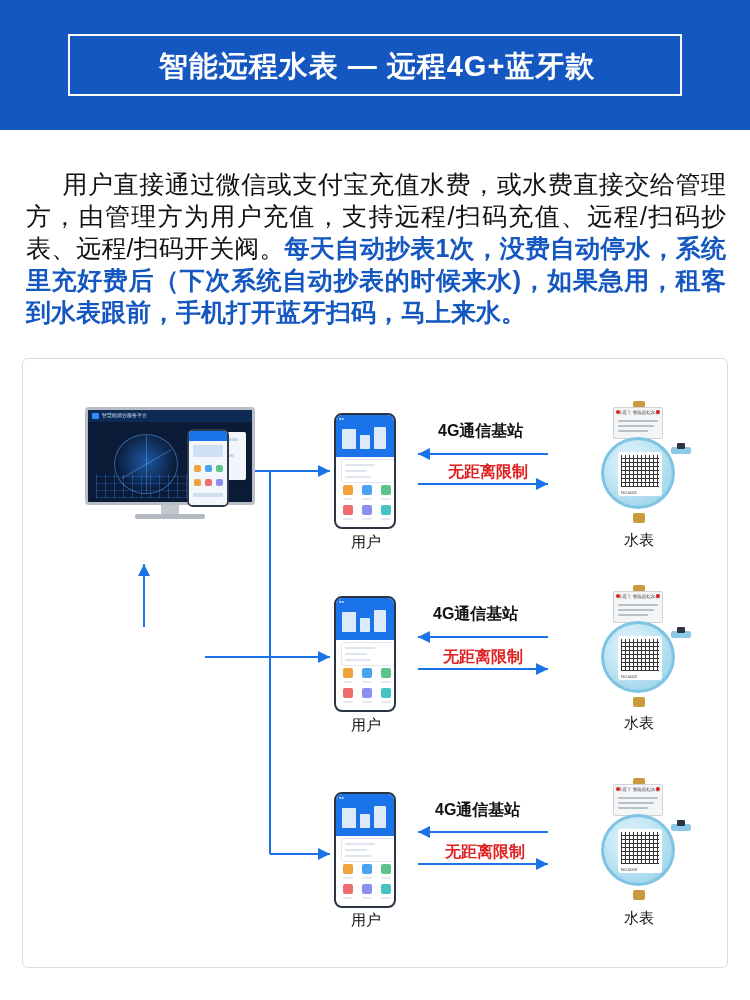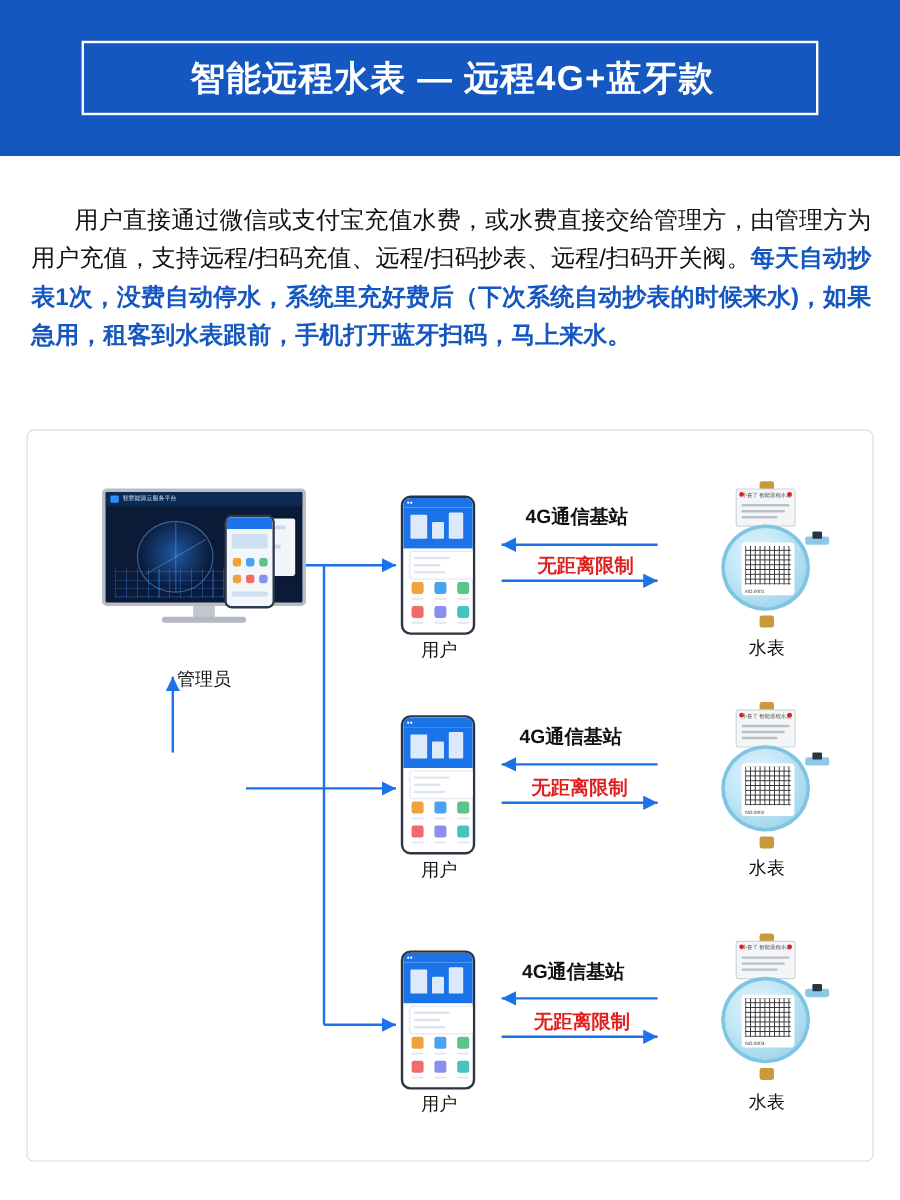--- a/index.html
+++ b/index.html
@@ -52,7 +52,7 @@
     left: 26px;
     top: 168px;
     width: 700px;
-    font-size: 20px;
+    font-size: 25px;
     line-height: 32px;
     color: #111111;
     text-align: justify;

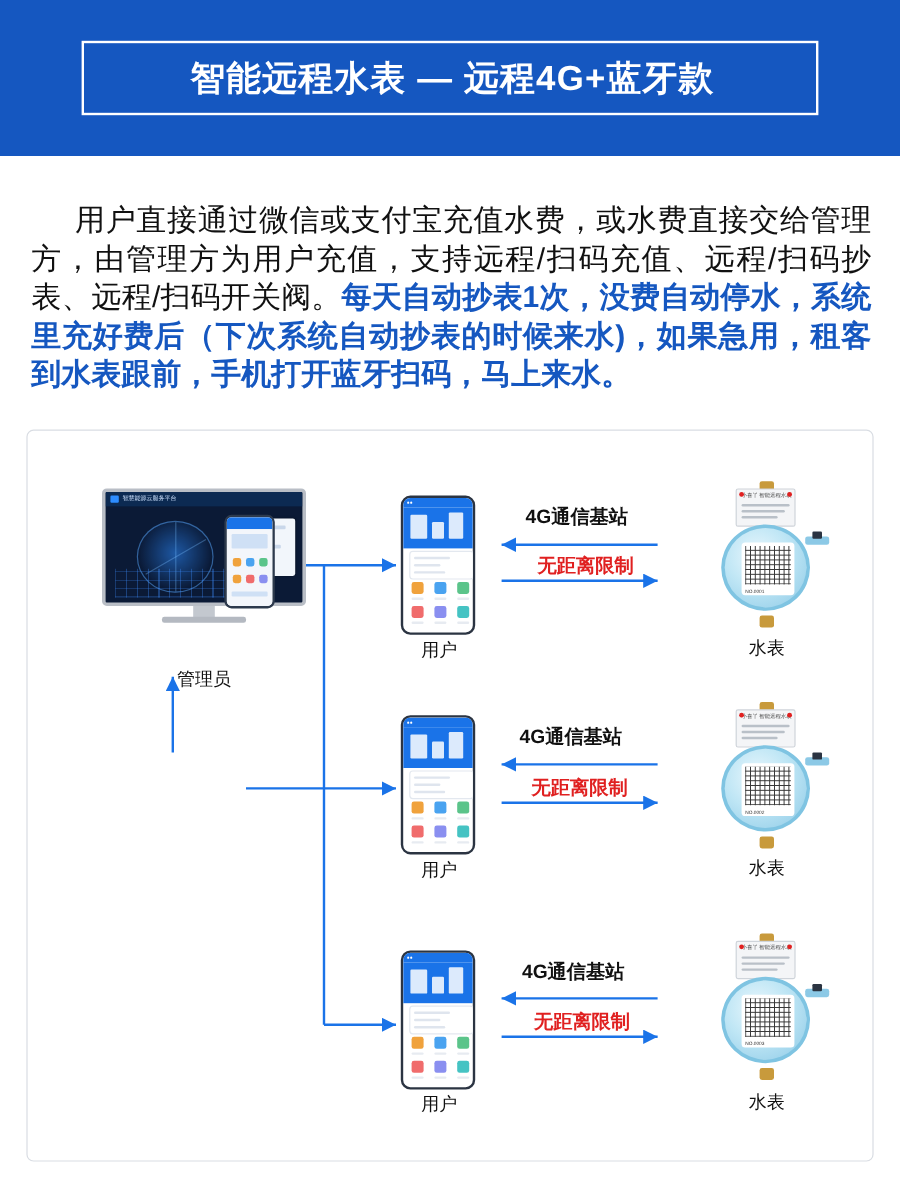--- a/index.html
+++ b/index.html
@@ -356,7 +356,6 @@
     </div>
   </div>
 
-  <div class="label" style="left:62px;top:198px;width:170px;">管理员</div>
 
 
   <div class="phone" style="left:311px;top:54px;">

